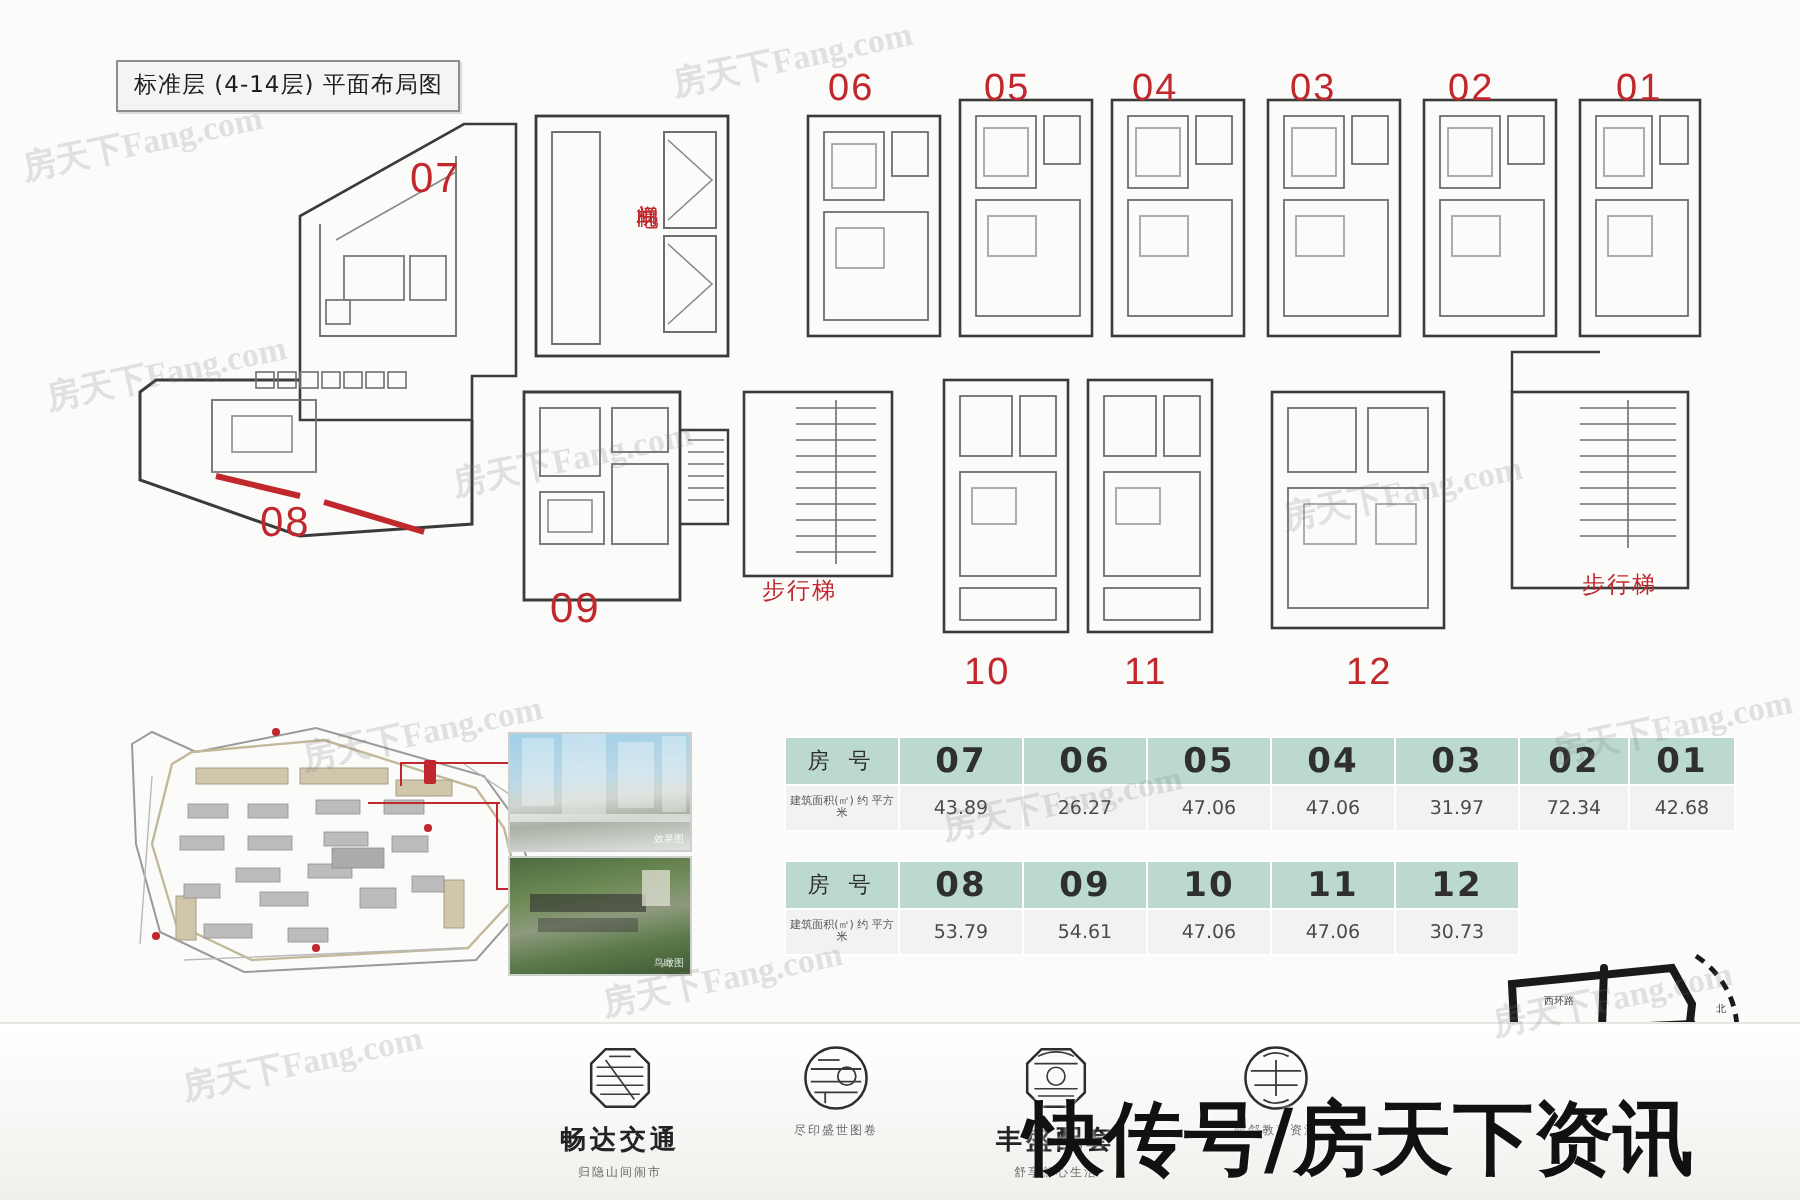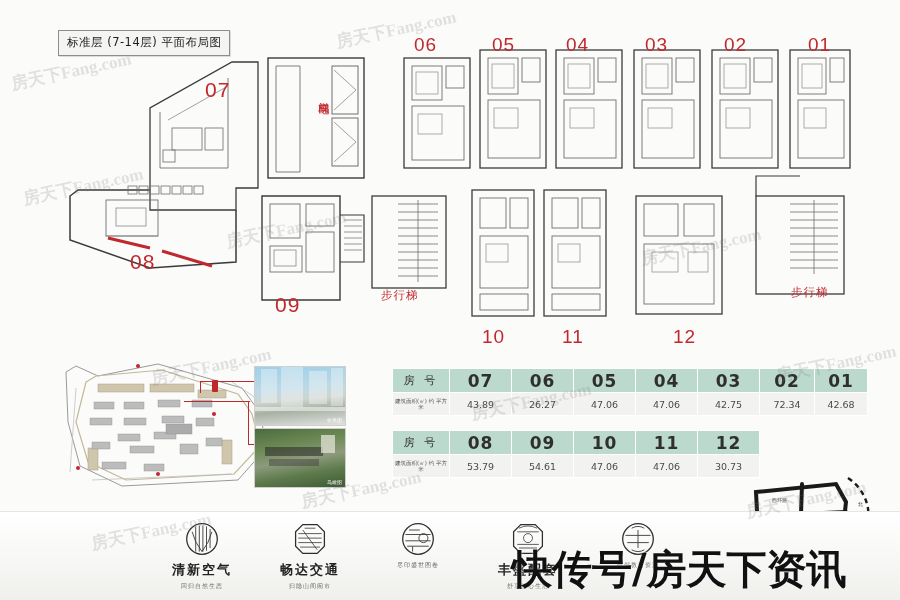--- a/index.html
+++ b/index.html
@@ -131,7 +131,7 @@
 
 <div class="page">
 
-  <div class="title-chip">标准层 (7-14层) 平面布局图</div>
+  <div class="title-chip">标准层 (4-14层) 平面布局图</div>
 
   <div>
     <svg width="900" height="340" style="position:absolute;left:0;top:0;">

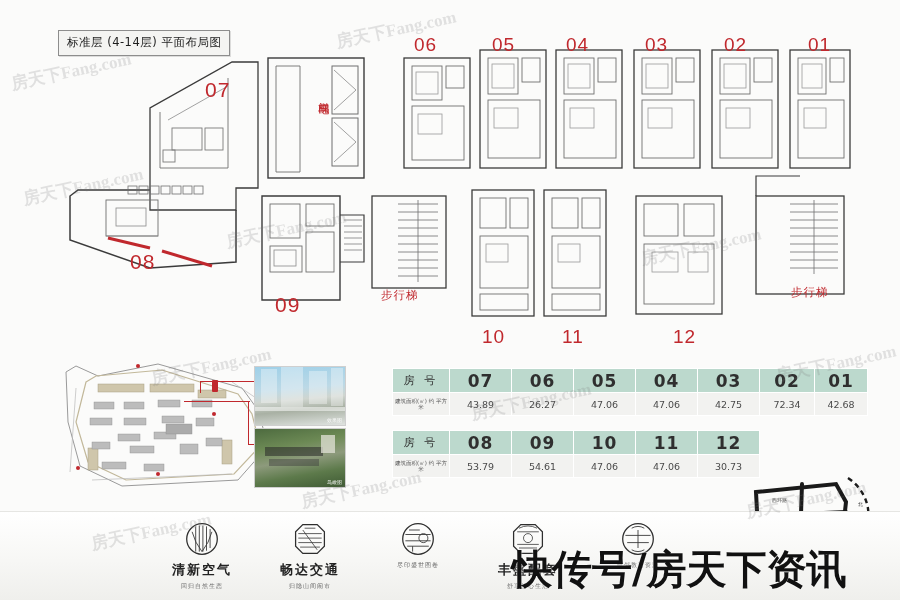--- a/index.html
+++ b/index.html
@@ -396,7 +396,7 @@
       <td class="vl">26.27</td>
       <td class="vl">47.06</td>
       <td class="vl">47.06</td>
-      <td class="vl">42.75</td>
+      <td class="vl">31.97</td>
       <td class="vl">72.34</td>
       <td class="vl">42.68</td>
     </tr>

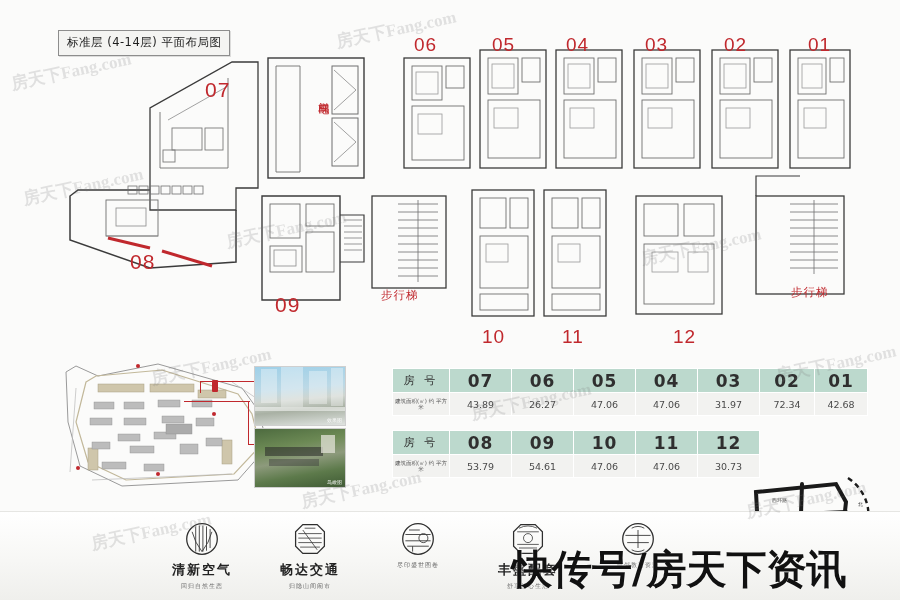--- a/index.html
+++ b/index.html
@@ -453,22 +453,6 @@
   <div class="bottom-band">
 
 
-    <div class="feature" style="left:142px;">
-      <svg class="glyph" viewBox="0 0 40 40">
-        <circle cx="20" cy="20" r="17" fill="none" stroke="#2e2e2e" stroke-width="1.4"></circle>
-        <g fill="none" stroke="#3a3a3a" stroke-width="1">
-          <path d="M13,6 L13,34"></path>
-            <path d="M17,5 L17,34"></path>
-            <path d="M21,5 L21,34"></path>
-          <path d="M25,6 L25,33"></path>
-            <path d="M29,9 L29,30"></path>
-          <path d="M20,34 Q12,24 9,12"></path>
-            <path d="M20,34 Q28,24 31,12"></path>
-        </g>
-      </svg>
-      <div class="ftitle">清新空气</div>
-      <div class="fsub">回归自然生态</div>
-    </div>
 
     <div class="feature" style="left:250px;">
       <svg class="glyph" viewBox="0 0 40 40">

